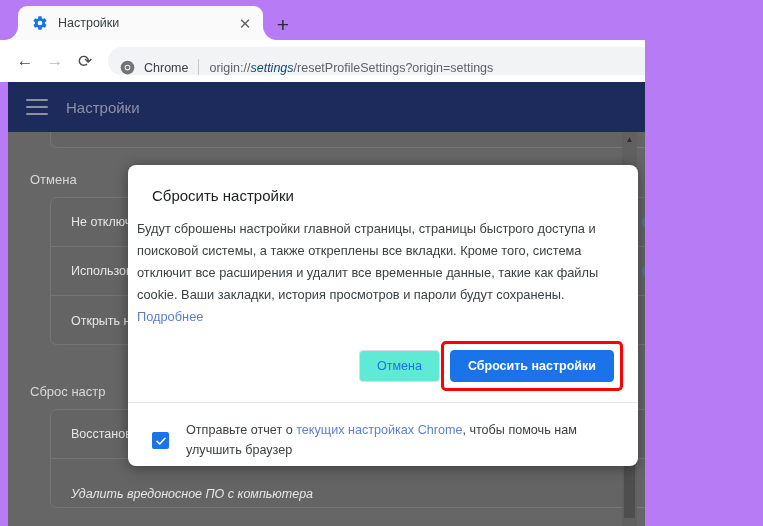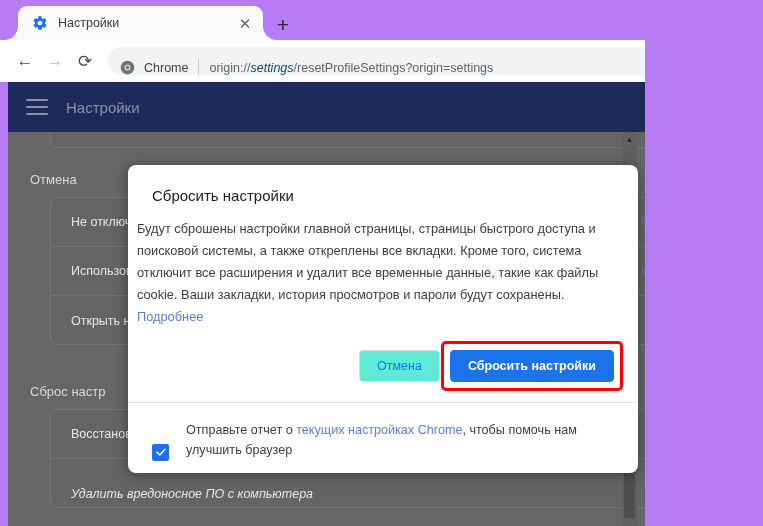--- a/index.html
+++ b/index.html
@@ -188,8 +188,8 @@
   }
   .dlg-footer {
     border-top: 1px solid #e4e6e8;
-    display: flex; align-items: flex-end; gap: 17px;
-    padding: 17px 24px 12px 24px;
+    display: flex; align-items: center; gap: 17px;
+    padding: 17px 24px 5px 24px;
   }
   .checkbox {
     width: 17px; height: 17px; flex: 0 0 17px; background: #1a73e8;

